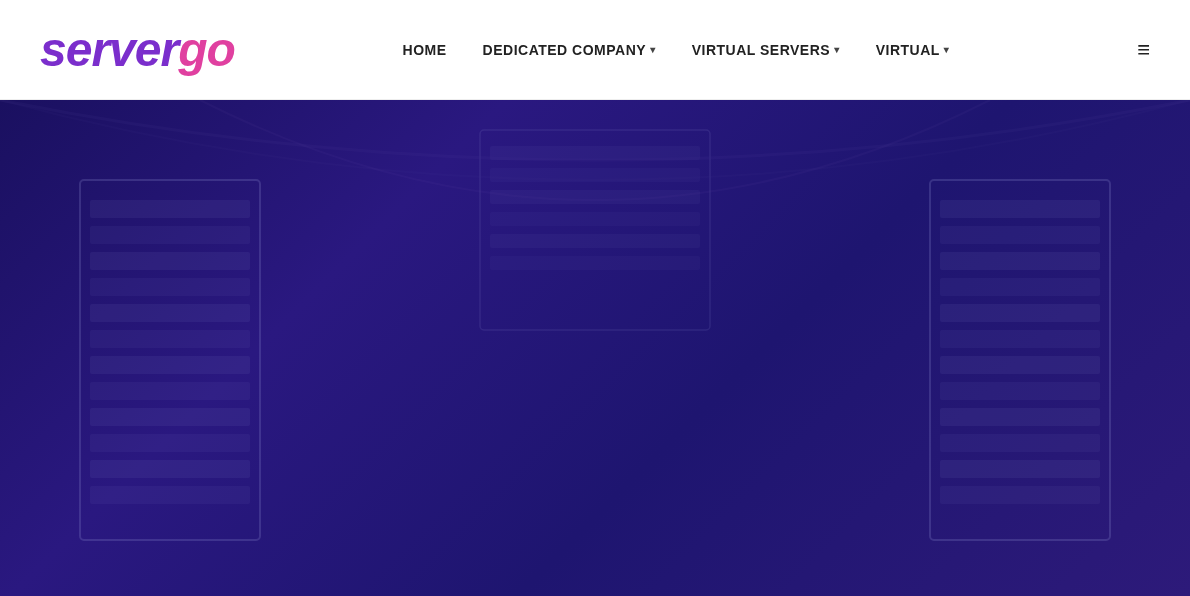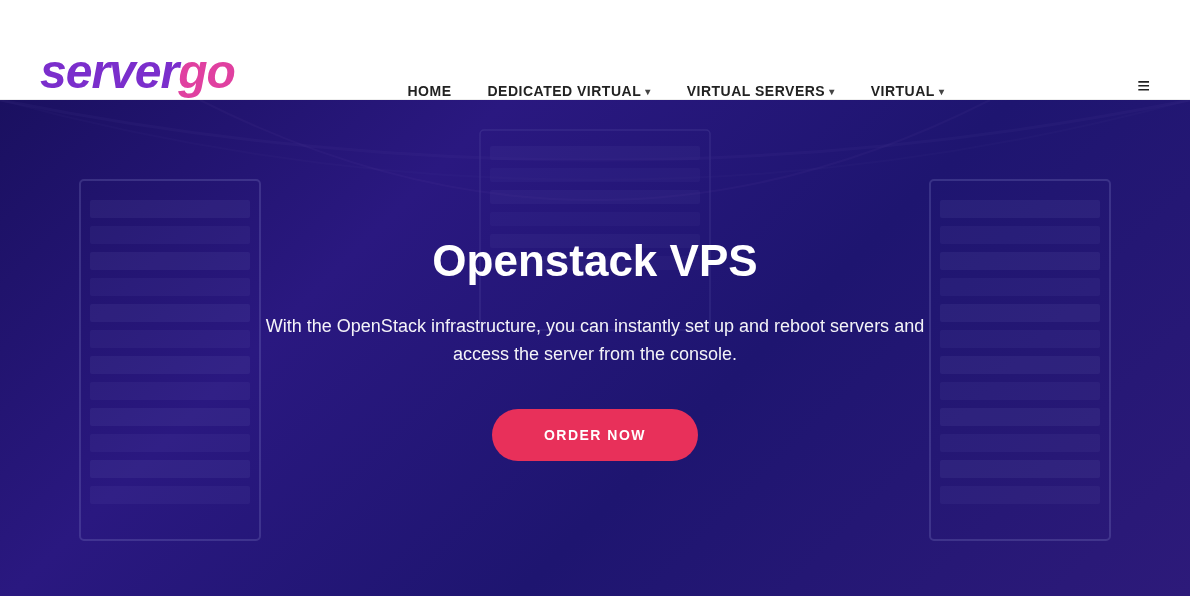--- a/index.html
+++ b/index.html
@@ -20,7 +20,7 @@
       background: #ffffff;
       height: 100px;
       display: flex;
-      align-items: flex-end;
+      align-items: center;
       justify-content: space-between;
       padding: 0 40px;
       border-bottom: 1px solid #eee;

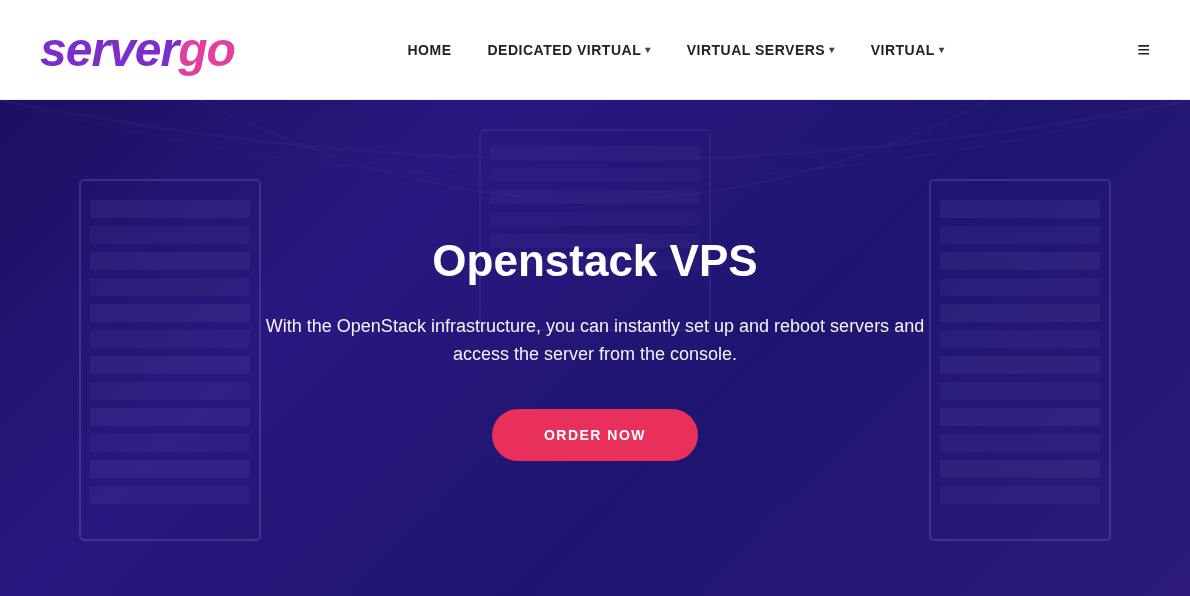--- a/index.html
+++ b/index.html
@@ -141,7 +141,7 @@
       <span>HOME</span>
     </a>
     <a class="nav-item">
-      <span>DEDICATED VIRTUAL</span>
+      <span>DEDICATED COMPANY</span>
       <span class="nav-chevron">▾</span>
     </a>
     <a class="nav-item">

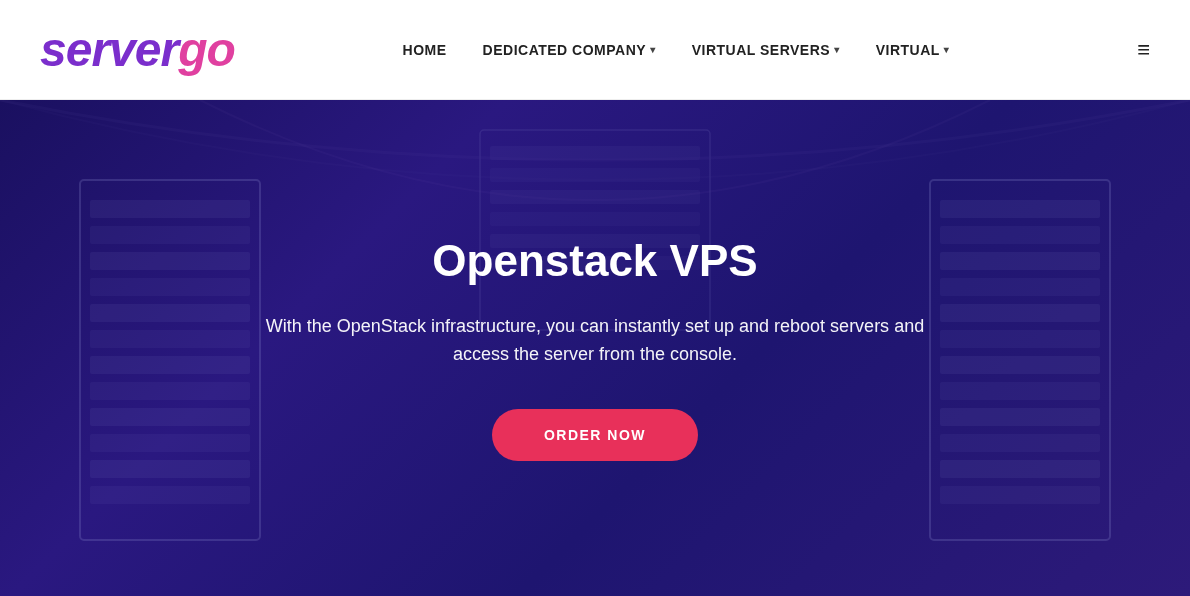--- a/index.html
+++ b/index.html
@@ -202,12 +202,6 @@
     <path d="M200,0 Q595,200 990,0" fill="none" stroke="#9977cc" stroke-width="2" opacity="0.2"></path>
   </svg>
 
-  <div class="hero-content">
-    <h1 class="hero-title">Openstack VPS</h1>
-    <p class="hero-subtitle">With the OpenStack infrastructure, you can instantly set up
-and reboot servers and access the server from the console.</p>
-    <button class="order-btn">ORDER NOW</button>
-  </div>
 </section>
 
 </body></html>

